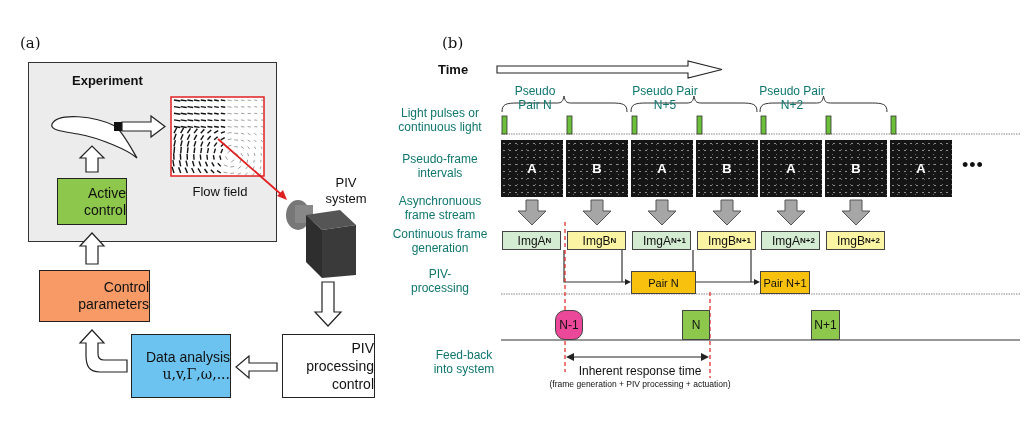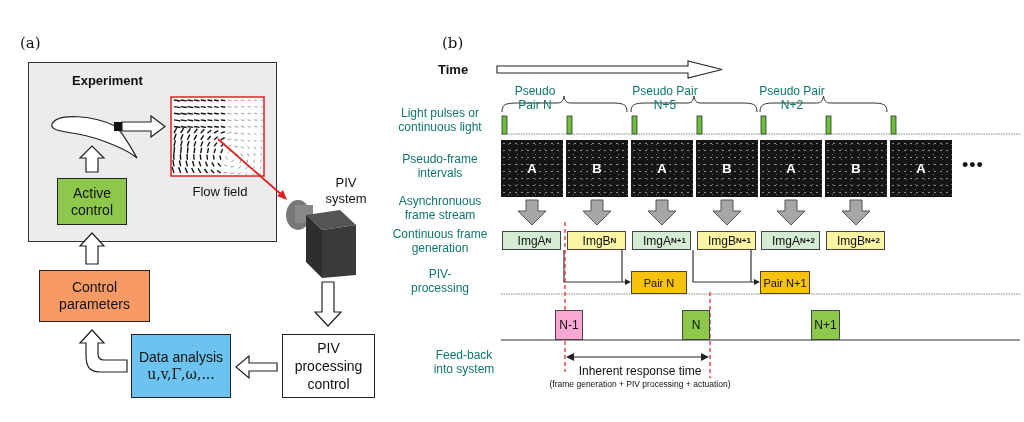--- a/index.html
+++ b/index.html
@@ -9,7 +9,7 @@
   .c{text-align:center;}
   .lbl{font-size:12px;line-height:14px;text-align:center;color:#0f766e;}
   svg{position:absolute;left:0;top:0;}
-  .box{position:absolute;border:1.5px solid #222;box-sizing:border-box;display:flex;align-items:center;justify-content:center;text-align:center;font-size:14px;line-height:17px;}
+  .box{position:absolute;border:1.5px solid #222;box-sizing:border-box;display:flex;align-items:flex-end;justify-content:center;text-align:center;font-size:14px;line-height:17px;}
   .frame{position:absolute;background:#151515;box-sizing:border-box;display:flex;align-items:center;justify-content:center;color:#fff;font-weight:bold;font-size:13px;
     background-image:radial-gradient(#8a8a8a 0.6px,transparent 1px),radial-gradient(#6a6a6a 0.6px,transparent 1px);
     background-size:6px 7px,9px 5px;background-position:0 0,3px 2px;}

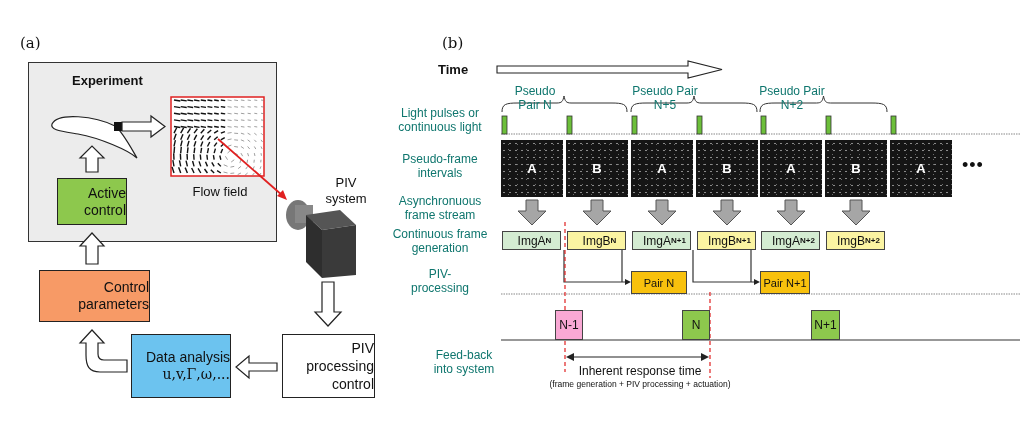--- a/index.html
+++ b/index.html
@@ -371,7 +371,7 @@
     </div>
   </div>
 
-<div class="pair" style="left:631px;top:271px;width:56px;">Pair N</div>
+<div class="pair" style="left:631px;top:271px;width:65px;">Pair N</div>
 <div class="pair" style="left:760px;top:271px;width:50px;">Pair N+1</div>
 
 <div class="fb" style="left:555px;top:310px;width:28px;background:#f9a8d4;">N-1</div>

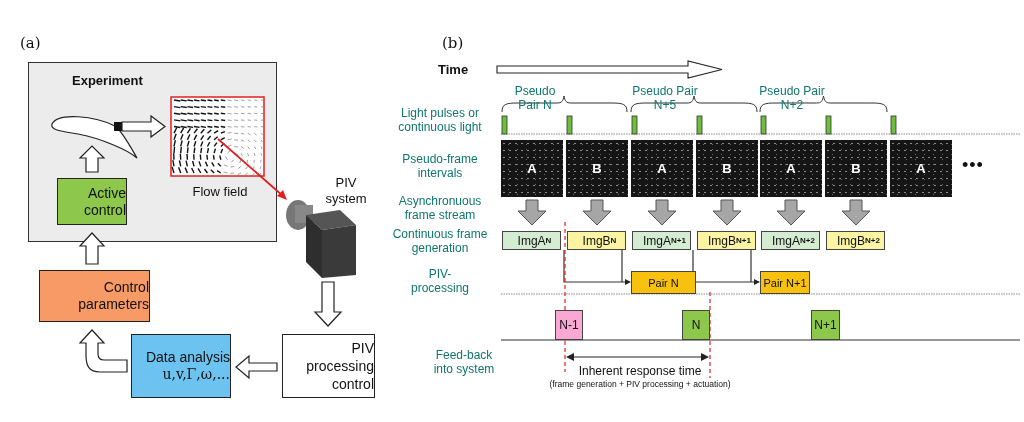--- a/index.html
+++ b/index.html
@@ -374,7 +374,7 @@
 <div class="pair" style="left:631px;top:271px;width:65px;">Pair N</div>
 <div class="pair" style="left:760px;top:271px;width:50px;">Pair N+1</div>
 
-<div class="fb" style="left:555px;top:310px;width:28px;background:#f9a8d4;">N-1</div>
+<div class="fb" style="left:555px;top:310px;width:28px;background:#ec4899;border-radius:10px;">N-1</div>
 <div class="fb" style="left:682px;top:310px;width:28px;background:#8dc84d;">N</div>
 <div class="fb" style="left:811px;top:310px;width:29px;background:#8dc84d;">N+1</div>
 

